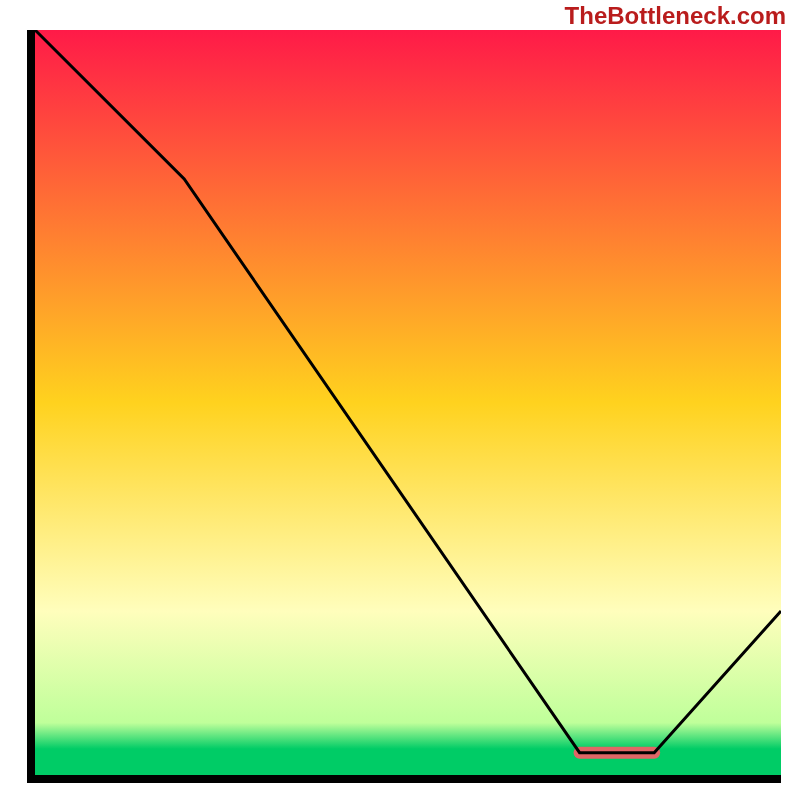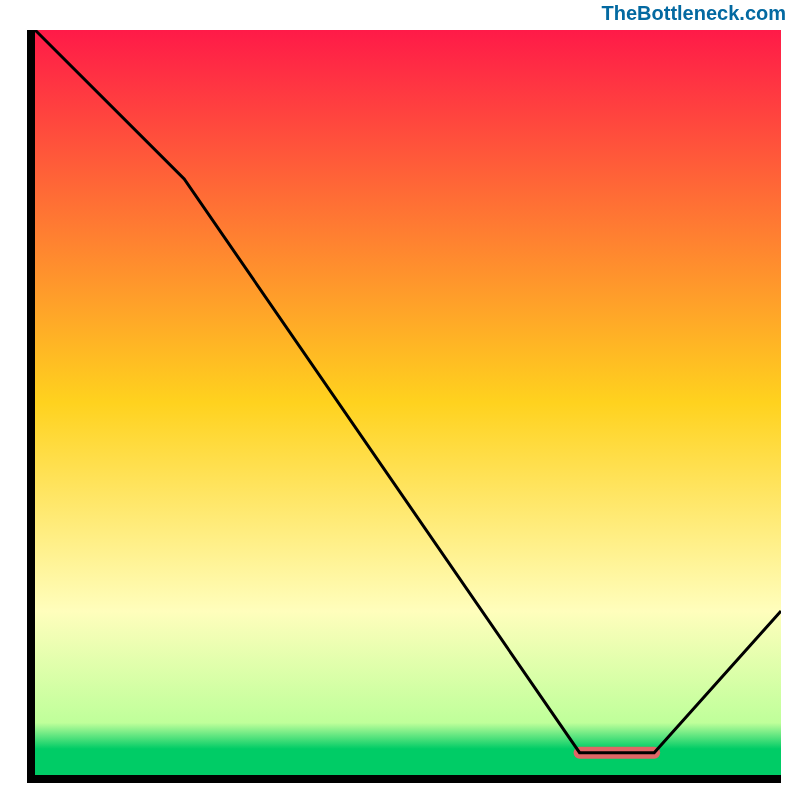--- a/index.html
+++ b/index.html
@@ -20,9 +20,9 @@
     top: 2px;
     right: 14px;
     font-family: Arial, Helvetica, sans-serif;
-    font-size: 20px;
+    font-size: 24px;
     font-weight: 700;
-    color: #0369a1;
+    color: #b91c1c;
   }
 </style>
 </head>

